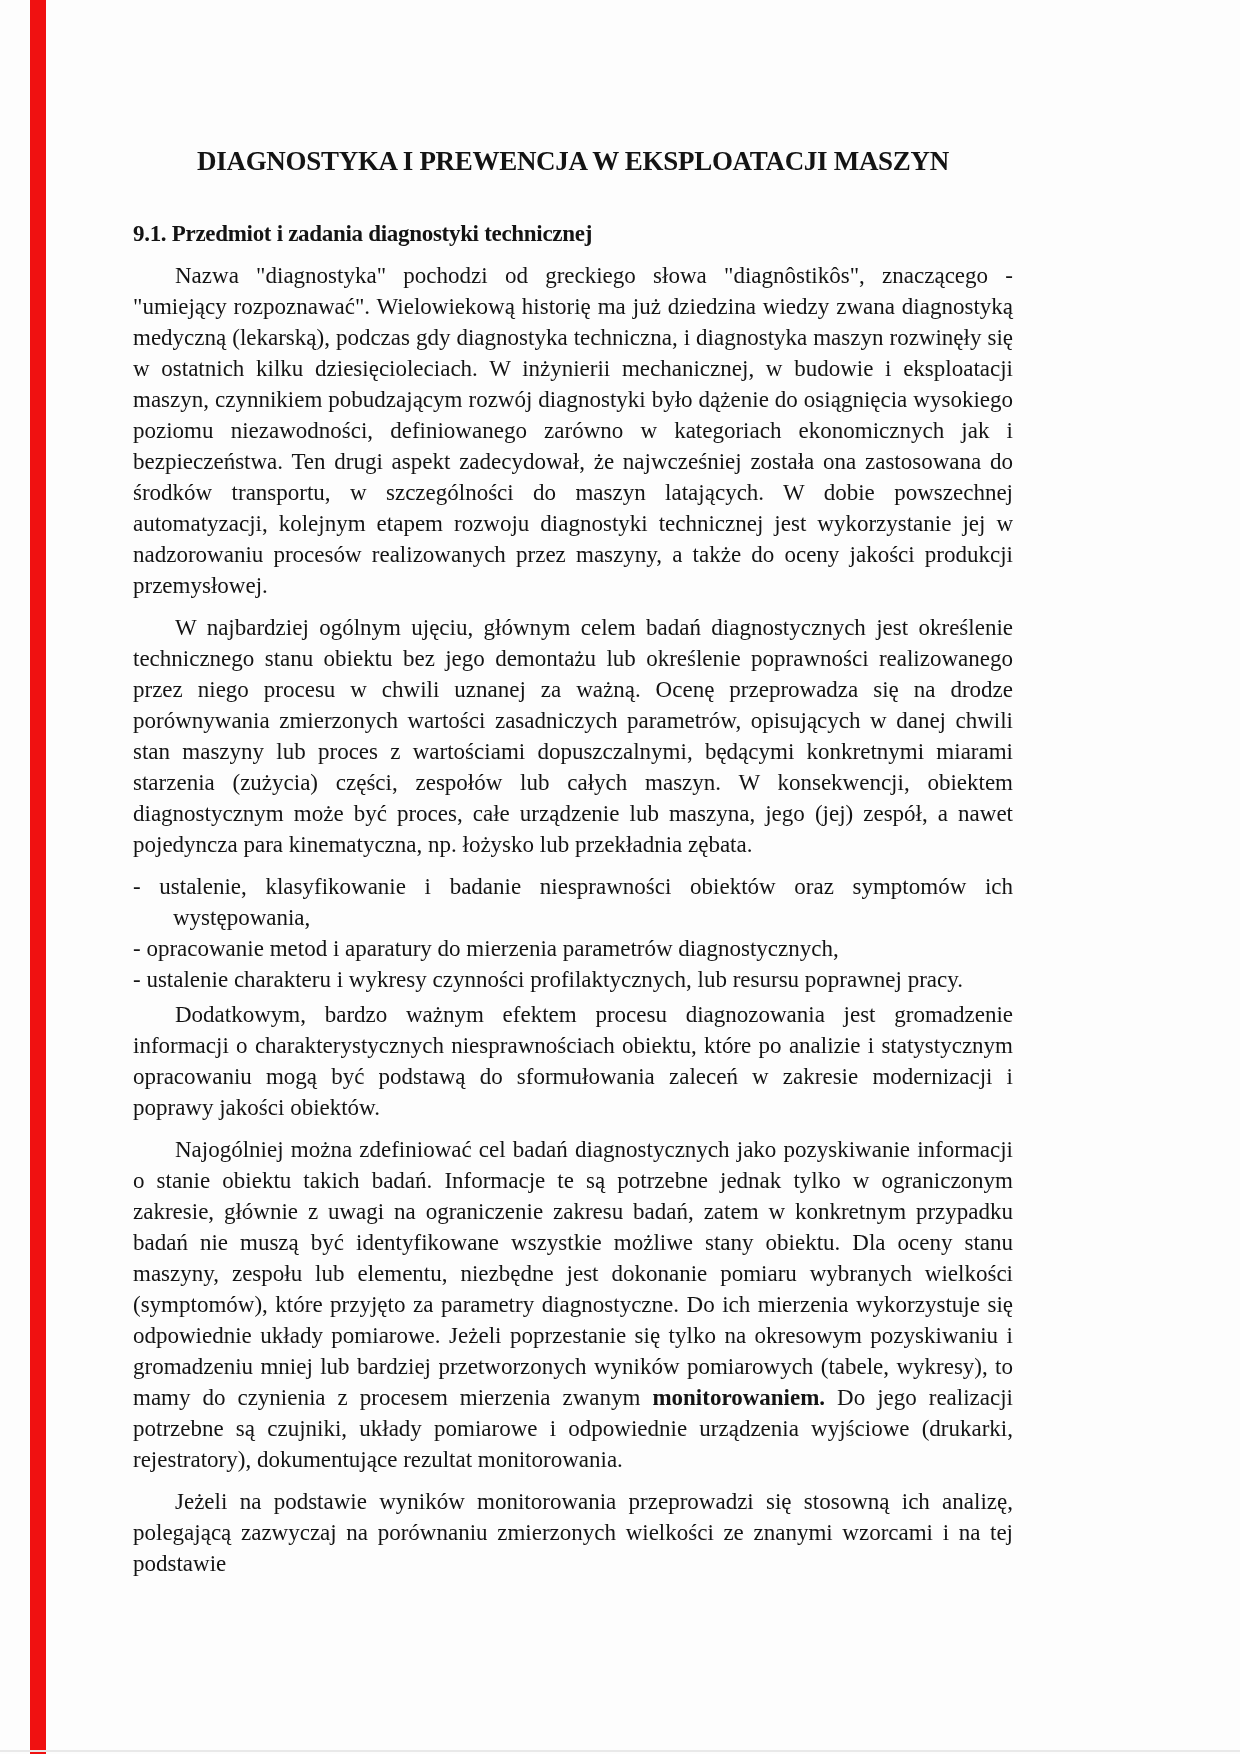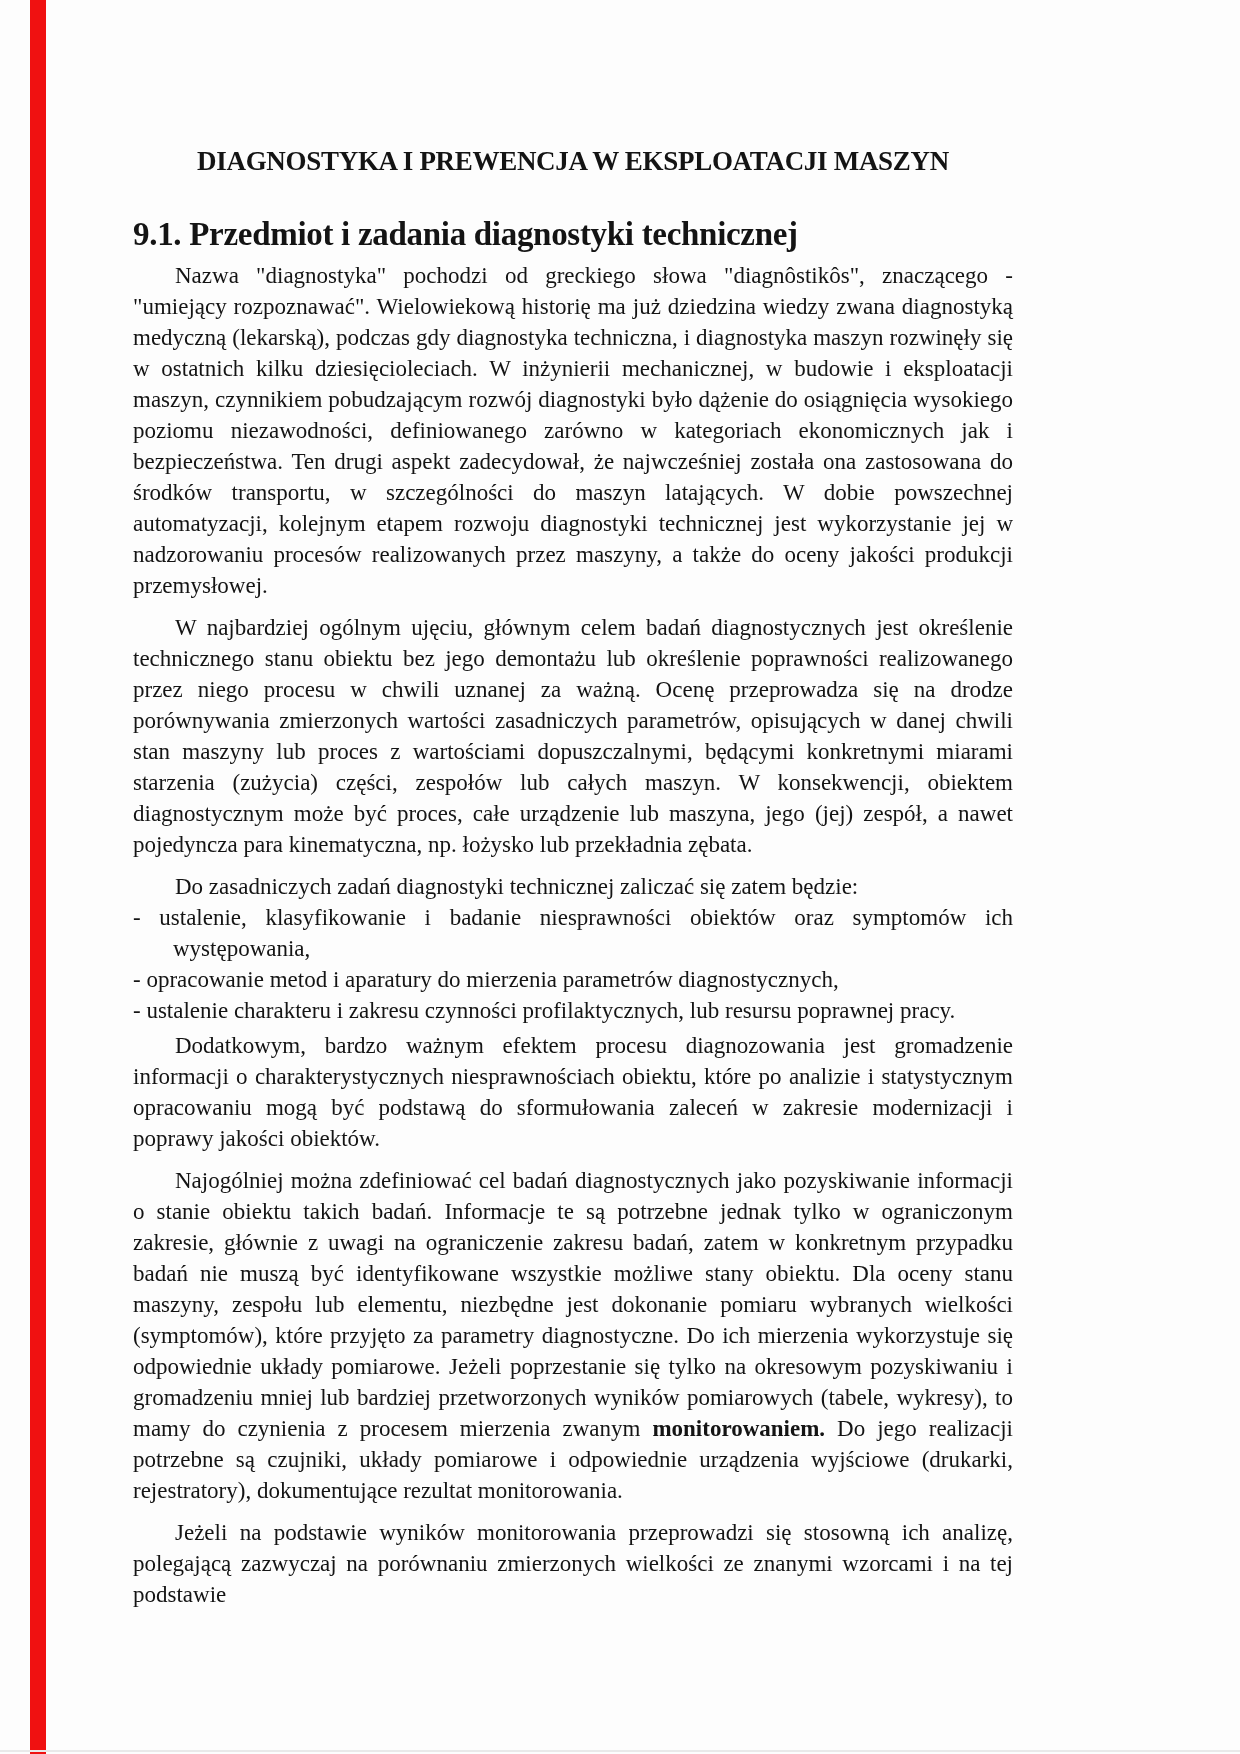--- a/index.html
+++ b/index.html
@@ -34,7 +34,7 @@
     margin: 0 0 44px 0;
   }
   h2.sec-heading {
-    font-size: 33px;
+    font-size: 23px;
     line-height: 28px;
     font-weight: bold;
     letter-spacing: -0.3px;

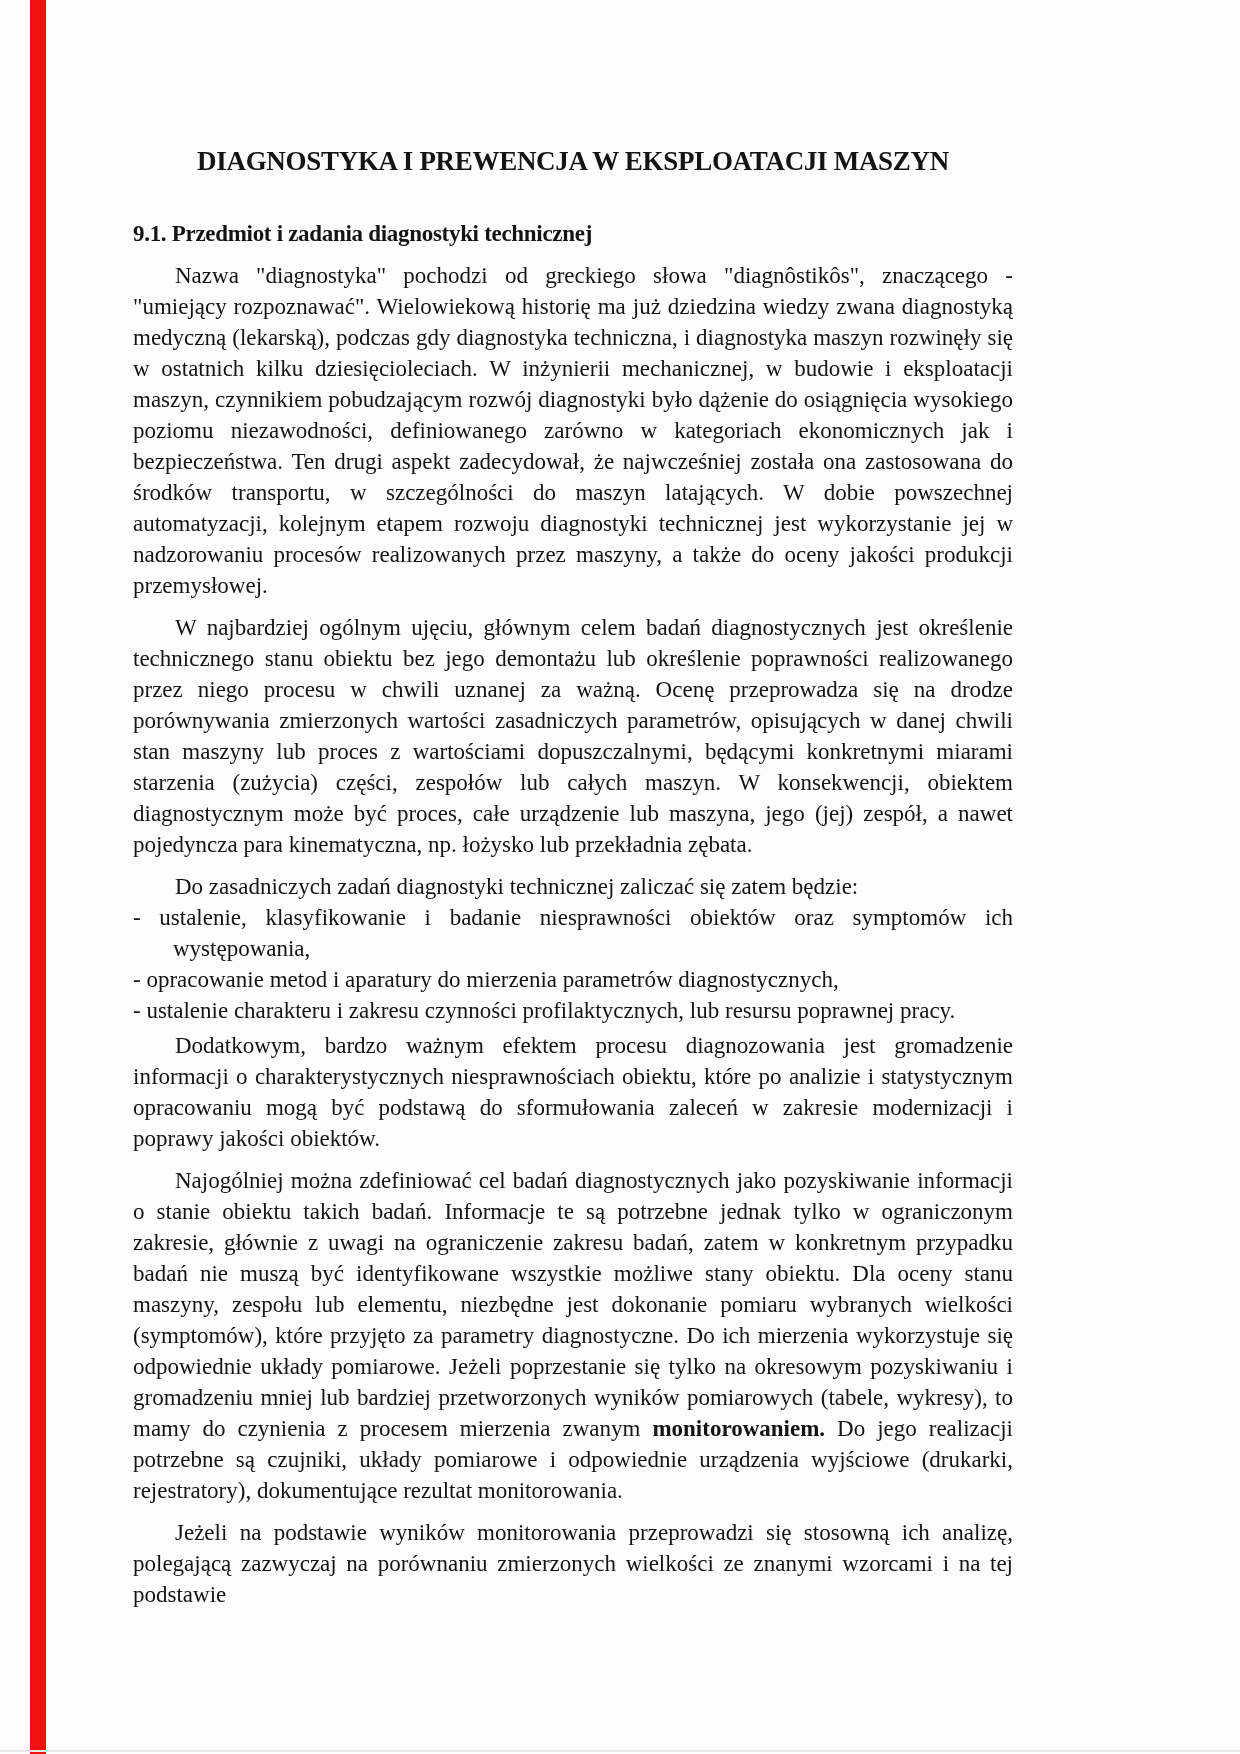--- a/index.html
+++ b/index.html
@@ -86,7 +86,6 @@
 
     <p class="body-par indent">W najbardziej ogólnym ujęciu, głównym celem badań diagnostycznych jest określenie technicznego stanu obiektu bez jego demontażu lub określenie poprawności realizowanego przez niego procesu w chwili uznanej za ważną. Ocenę przeprowadza się na drodze porównywania zmierzonych wartości zasadniczych parametrów, opisujących w danej chwili stan maszyny lub proces z wartościami dopuszczalnymi, będącymi konkretnymi miarami starzenia (zużycia) części, zespołów lub całych maszyn. W konsekwencji, obiektem diagnostycznym może być proces, całe urządzenie lub maszyna, jego (jej) zespół, a nawet pojedyncza para kinematyczna, np. łożysko lub przekładnia zębata.</p>
 
-    <p class="body-par indent tight">Do zasadniczych zadań diagnostyki technicznej zaliczać się zatem będzie:</p>
 
     <ul class="task-list">
       <li>- ustalenie, klasyfikowanie i badanie niesprawności obiektów oraz symptomów ich występowania,</li>

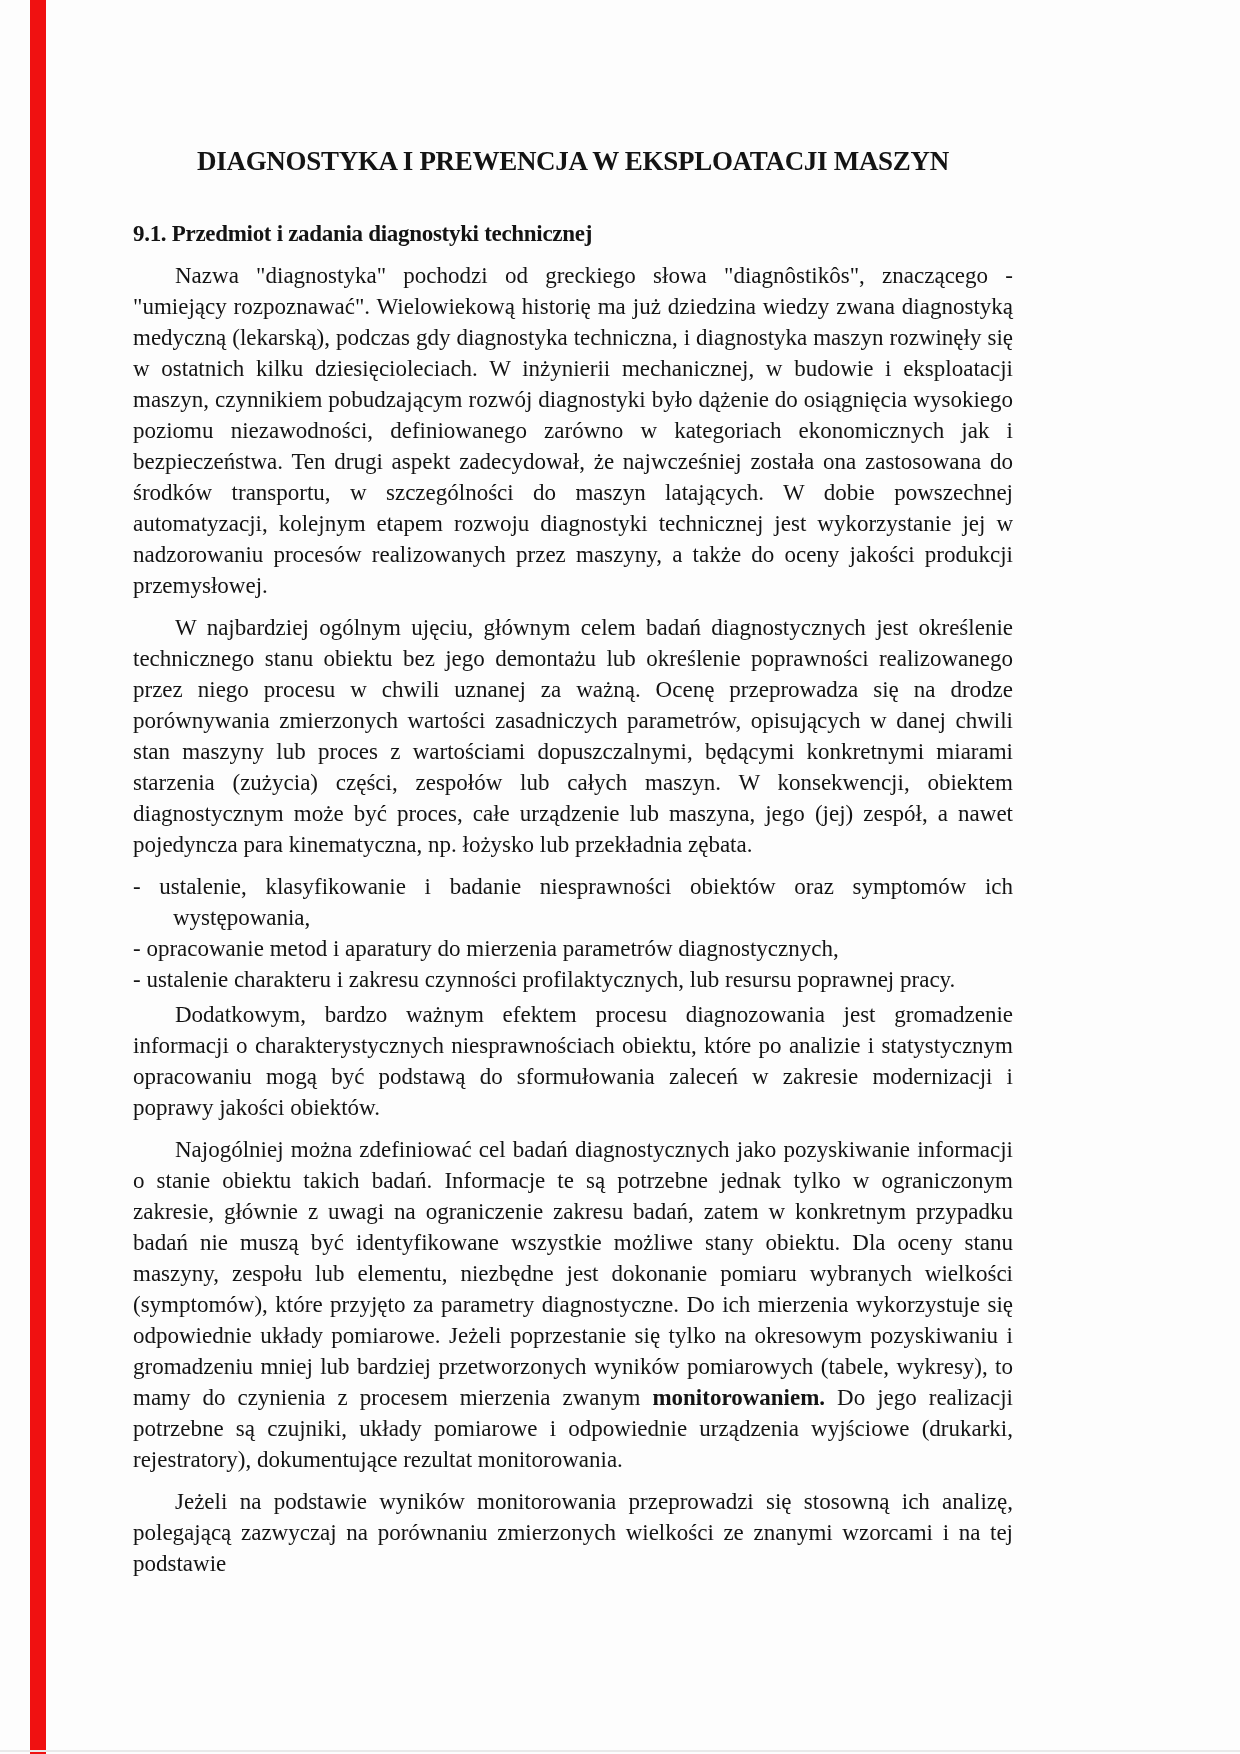--- a/index.html
+++ b/index.html
@@ -90,7 +90,7 @@
     <ul class="task-list">
       <li>- ustalenie, klasyfikowanie i badanie niesprawności obiektów oraz symptomów ich występowania,</li>
       <li>- opracowanie metod i aparatury do mierzenia parametrów diagnostycznych,</li>
-      <li>- ustalenie charakteru i zakresu czynności profilaktycznych, lub resursu poprawnej pracy.</li>
+      <li>- ustalenie charakteru i wykresy czynności profilaktycznych, lub resursu poprawnej pracy.</li>
     </ul>
 
     <p class="body-par indent">Dodatkowym, bardzo ważnym efektem procesu diagnozowania jest gromadzenie informacji o charakterystycznych niesprawnościach obiektu, które po analizie i statystycznym opracowaniu mogą być podstawą do sformułowania zaleceń w zakresie modernizacji i poprawy jakości obiektów.</p>

